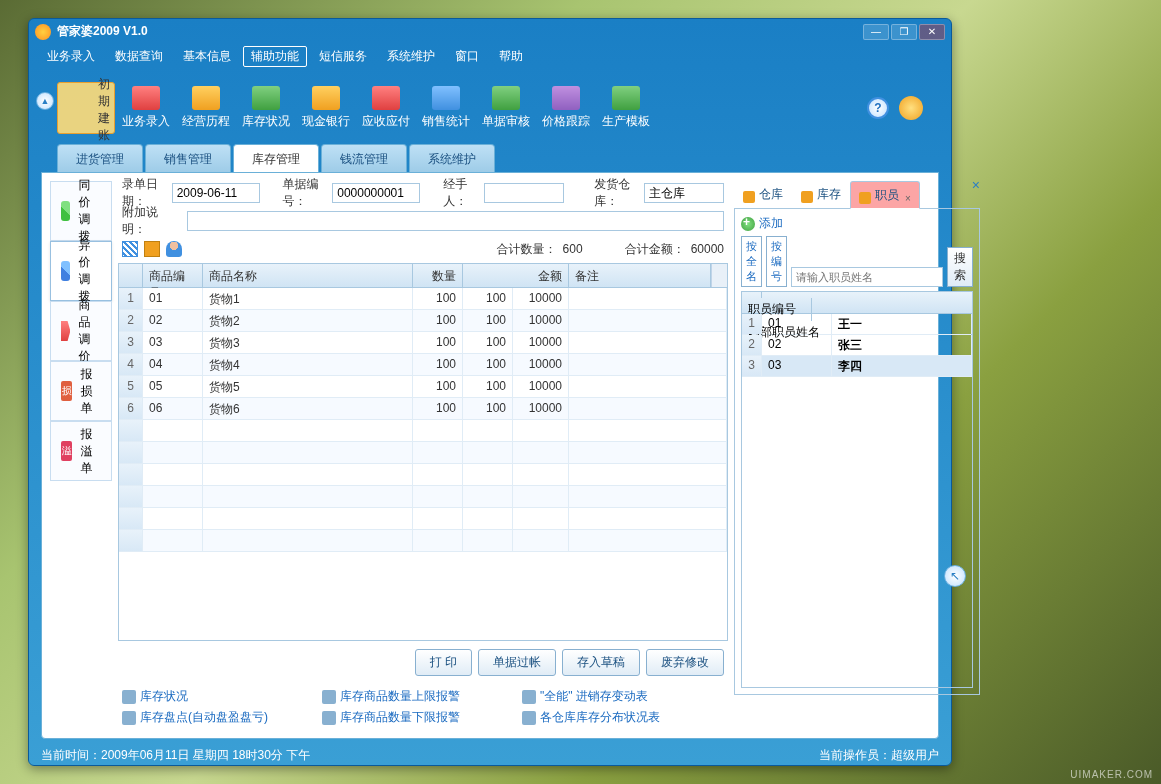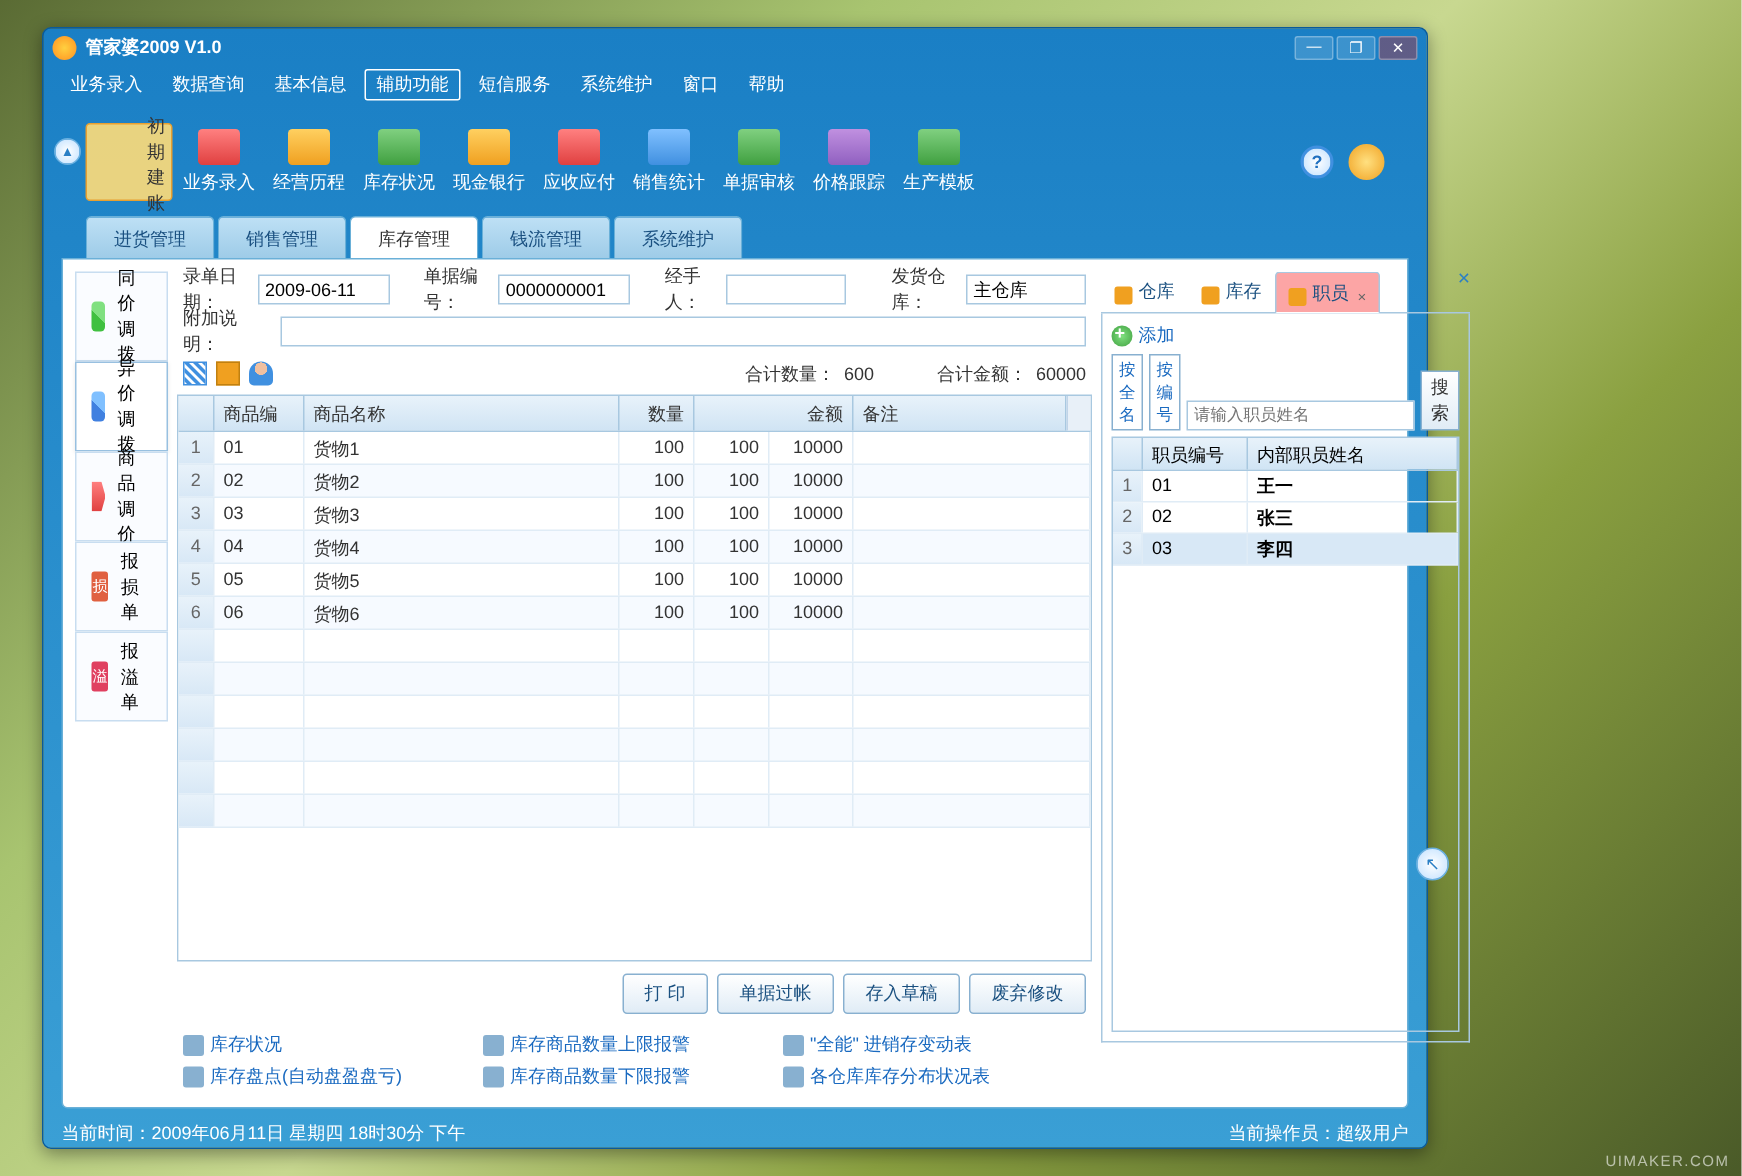--- a/index.html
+++ b/index.html
@@ -100,7 +100,7 @@
 .filter-input { flex: 1; border: 1px solid #a8c8e0; height: 20px; padding: 0 4px; font-size: 11px; color: #888; }
 .search-btn { padding: 2px 6px; border: 1px solid #88b0d0; background: linear-gradient(to bottom,#fff,#e0ecf6); cursor: pointer; color: #333; }
 .rp-grid { flex: 1; border: 1px solid #a8c8e0; overflow: hidden; position: relative; }
-.rp-grid-header { display: flex; background: linear-gradient(to bottom,#e8f2fa,#d0e4f4); height: 22px; border-bottom: 1px solid #a8c8e0; }
+.rp-grid-header { display: flex; background: linear-gradient(to bottom,#e8f2fa,#d0e4f4); height: 22px; border-bottom: 1px solid #a8c8e0; flex-direction: column; }
 .rph { border-right: 1px solid #a8c8e0; padding: 3px 6px; }
 .rph.rn { width: 20px; }
 .rph.empcode { width: 70px; }

